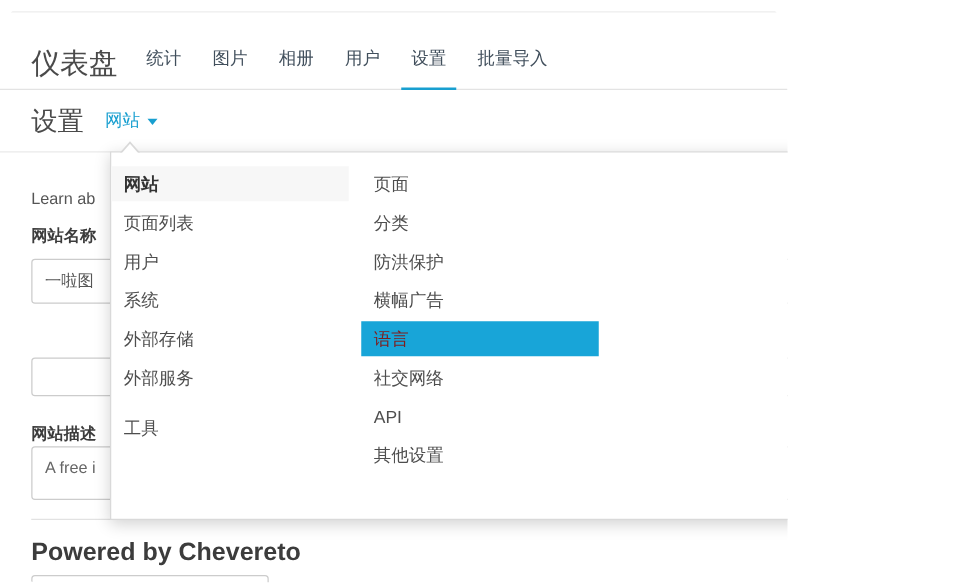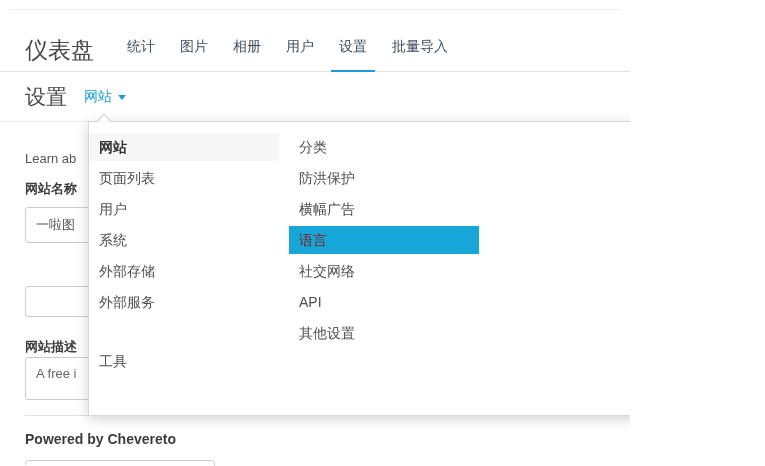--- a/index.html
+++ b/index.html
@@ -18,7 +18,7 @@
   .header{position:relative;height:62px;border-bottom:1px solid #e3e3e3;
     display:flex;align-items:flex-end;padding-left:25px;}
   .app-title{font-size:23px;color:#4a4a4a;padding-bottom:8px;line-height:1.15;}
-  .tabs{display:flex;margin-left:31px;}
+  .tabs{display:flex;margin-left:21px;}
   .tab{position:relative;font-size:14px;color:#414f5c;margin-right:21px;
     padding:0 2px 15px;cursor:pointer;white-space:nowrap;}
   .tab.active::after{content:"";position:absolute;left:-6px;right:-6px;bottom:-1px;

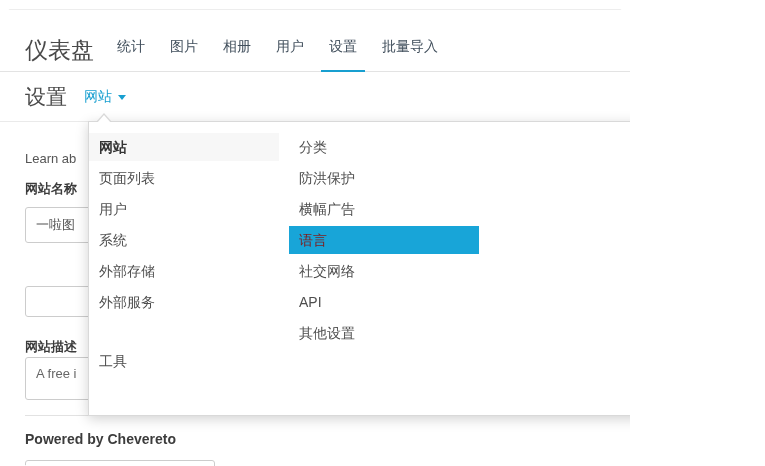--- a/index.html
+++ b/index.html
@@ -121,6 +121,7 @@
       <div class="menu-item gap-before">工具</div>
     </div>
     <div class="menu-col">
+      <div class="menu-item">页面</div>
       <div class="menu-item">分类</div>
       <div class="menu-item">防洪保护</div>
       <div class="menu-item">横幅广告</div>

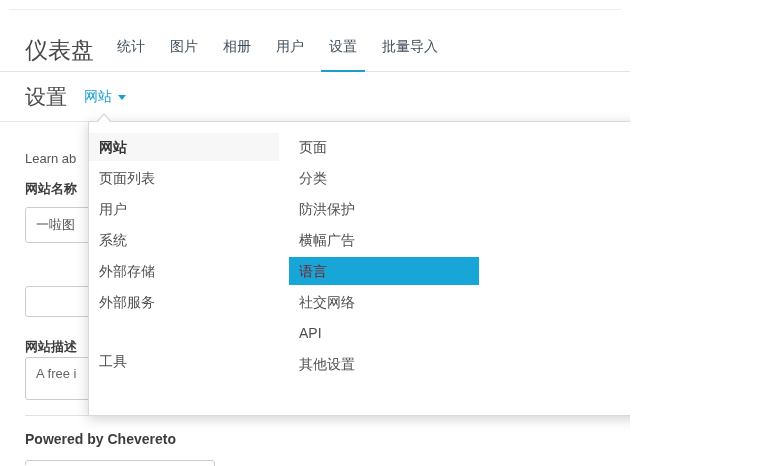--- a/index.html
+++ b/index.html
@@ -63,7 +63,7 @@
     font-size:14px;color:#4e4e4e;cursor:pointer;white-space:nowrap;overflow:hidden;}
   .menu-item.current{background:#f7f7f7;font-weight:bold;color:#333;}
   .menu-item.selected{background:var(--highlight);color:#7f1d1d;}
-  .menu-item.gap-before{margin-top:28px;}
+  .menu-item.gap-before{margin-top:9px;}
 </style>
 </head>
 <body>

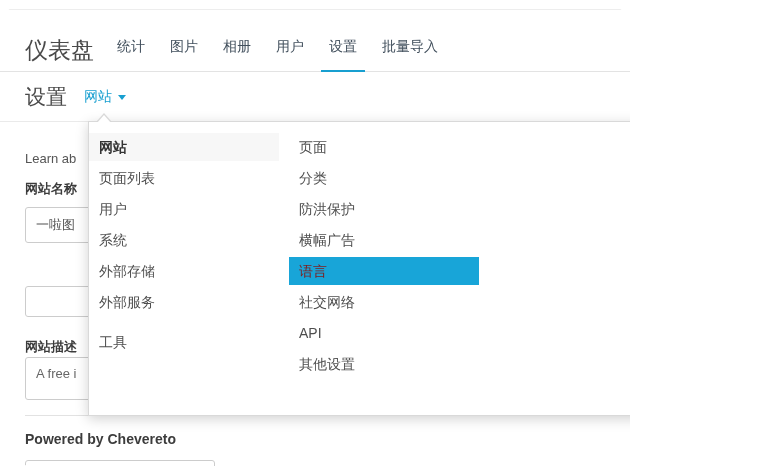--- a/index.html
+++ b/index.html
@@ -46,7 +46,7 @@
   .inp-title{top:162px;height:31px;}
   .inp-desc{top:233px;height:43px;resize:none;padding-top:8px;color:#666;line-height:1.3;}
   .divider{position:absolute;top:291px;left:25px;right:-6px;border-top:1px solid #e2e2e2;}
-  .powered-label{position:absolute;left:25px;top:307px;font-size:14px;font-weight:bold;color:#3c3c3c;}
+  .powered-label{position:absolute;left:25px;top:307px;font-size:20px;font-weight:bold;color:#3c3c3c;}
   .inp-powered{top:336px;height:30px;width:190px;right:auto;}
   
   .dropdown{position:absolute;left:88px;top:121px;width:600px;height:295px;

